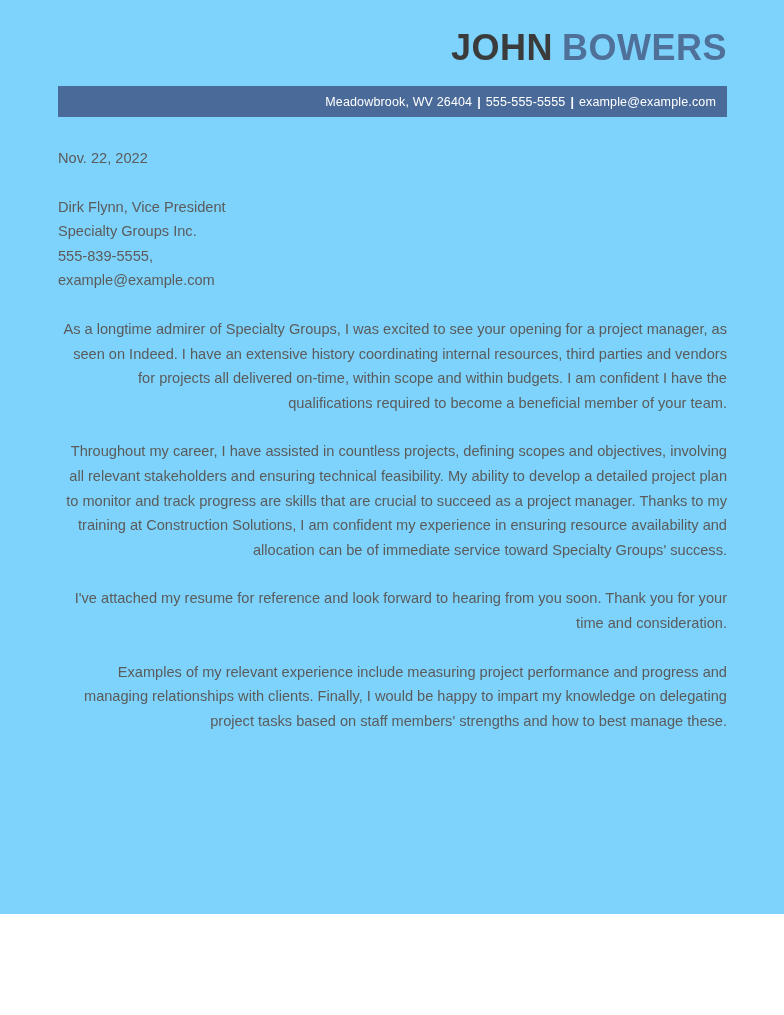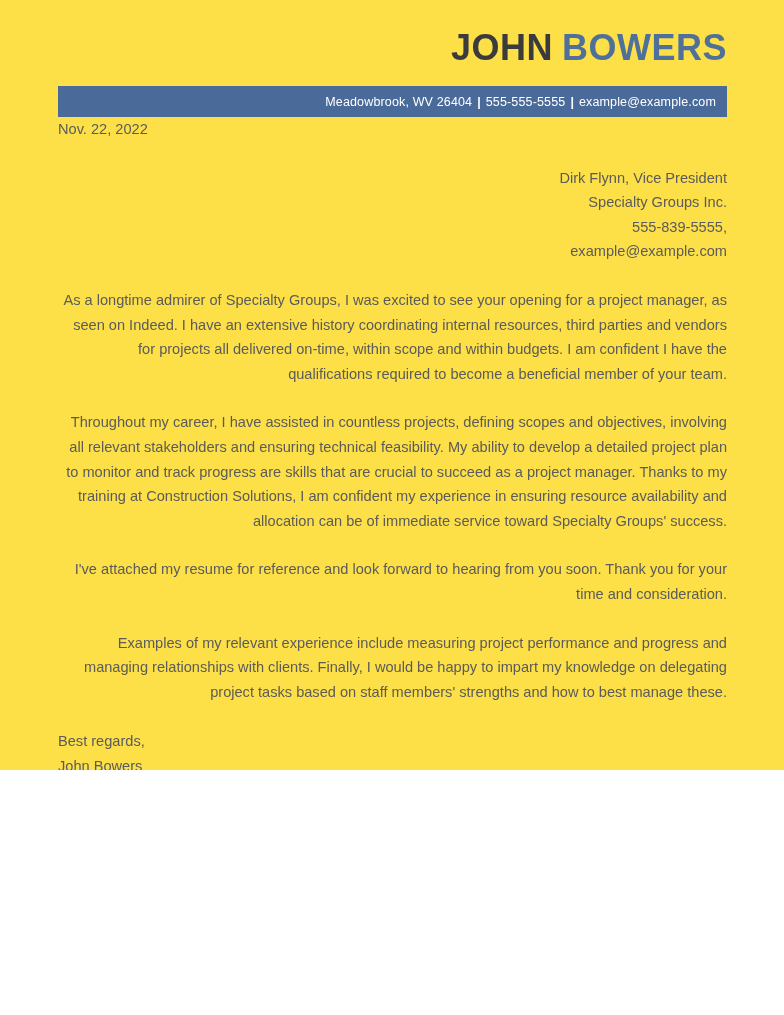--- a/index.html
+++ b/index.html
@@ -17,8 +17,8 @@
   .page {
     position: relative;
     width: 784px;
-    height: 770px;
-    background: #fde047;
+    height: 914px;
+    background: #7dd3fc;
     overflow: hidden;
     box-sizing: border-box;
   }

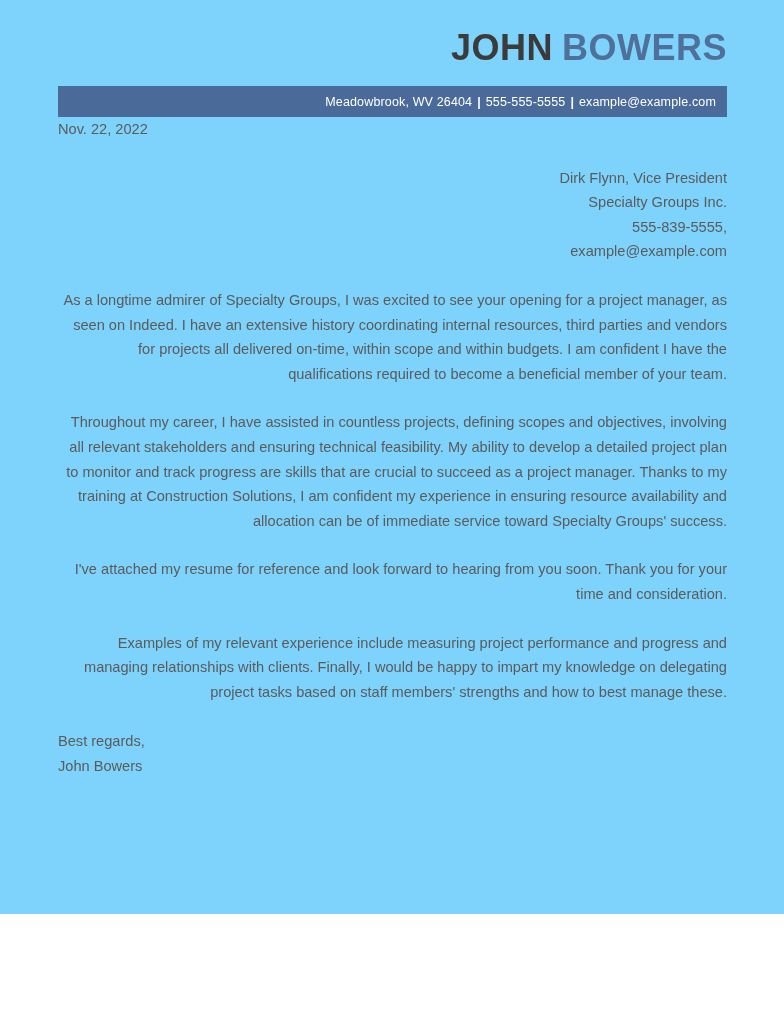--- a/index.html
+++ b/index.html
@@ -87,6 +87,7 @@
   }
 
   .date-line {
+    padding-top: 29px;
   }
 
   .recipient-block {

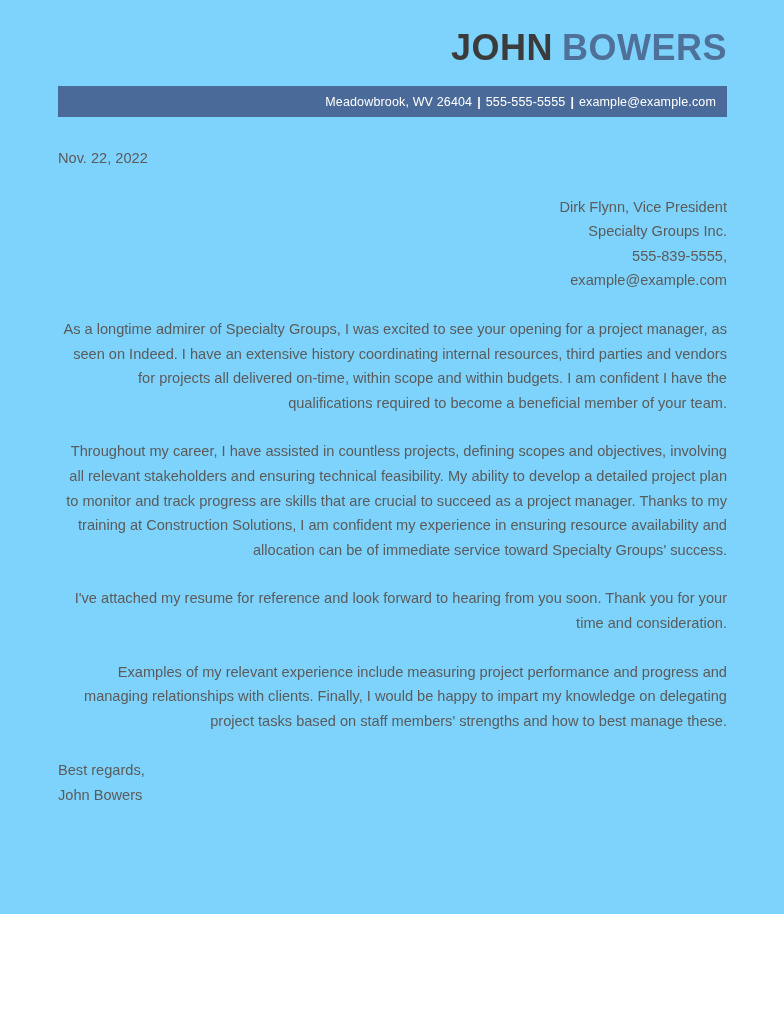--- a/index.html
+++ b/index.html
@@ -92,7 +92,6 @@
 
   .recipient-block {
     padding-top: 24px;
-    text-align: right;
   }
 
   .recipient-line {

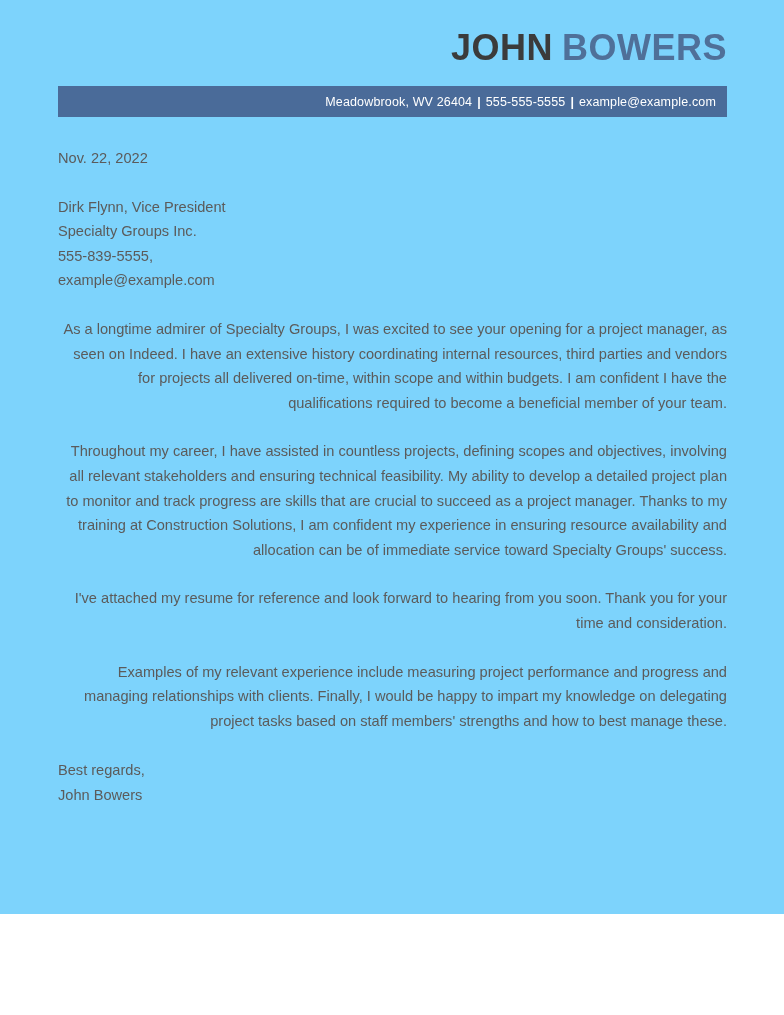--- a/index.html
+++ b/index.html
@@ -151,10 +151,6 @@
     <p class="para" style="margin:0">I've attached my resume for reference and look forward to hearing from you soon. Thank you for your time and consideration.</p>
     <p class="para" style="margin:0">Examples of my relevant experience include measuring project performance and progress and managing relationships with clients. Finally, I would be happy to impart my knowledge on delegating project tasks based on staff members' strengths and how to best manage these.</p>
 
-    <div class="closing-block">
-      <div class="closing-line">Best regards,</div>
-      <div class="closing-line">John Bowers</div>
-    </div>
 
   </div>
 </div>

